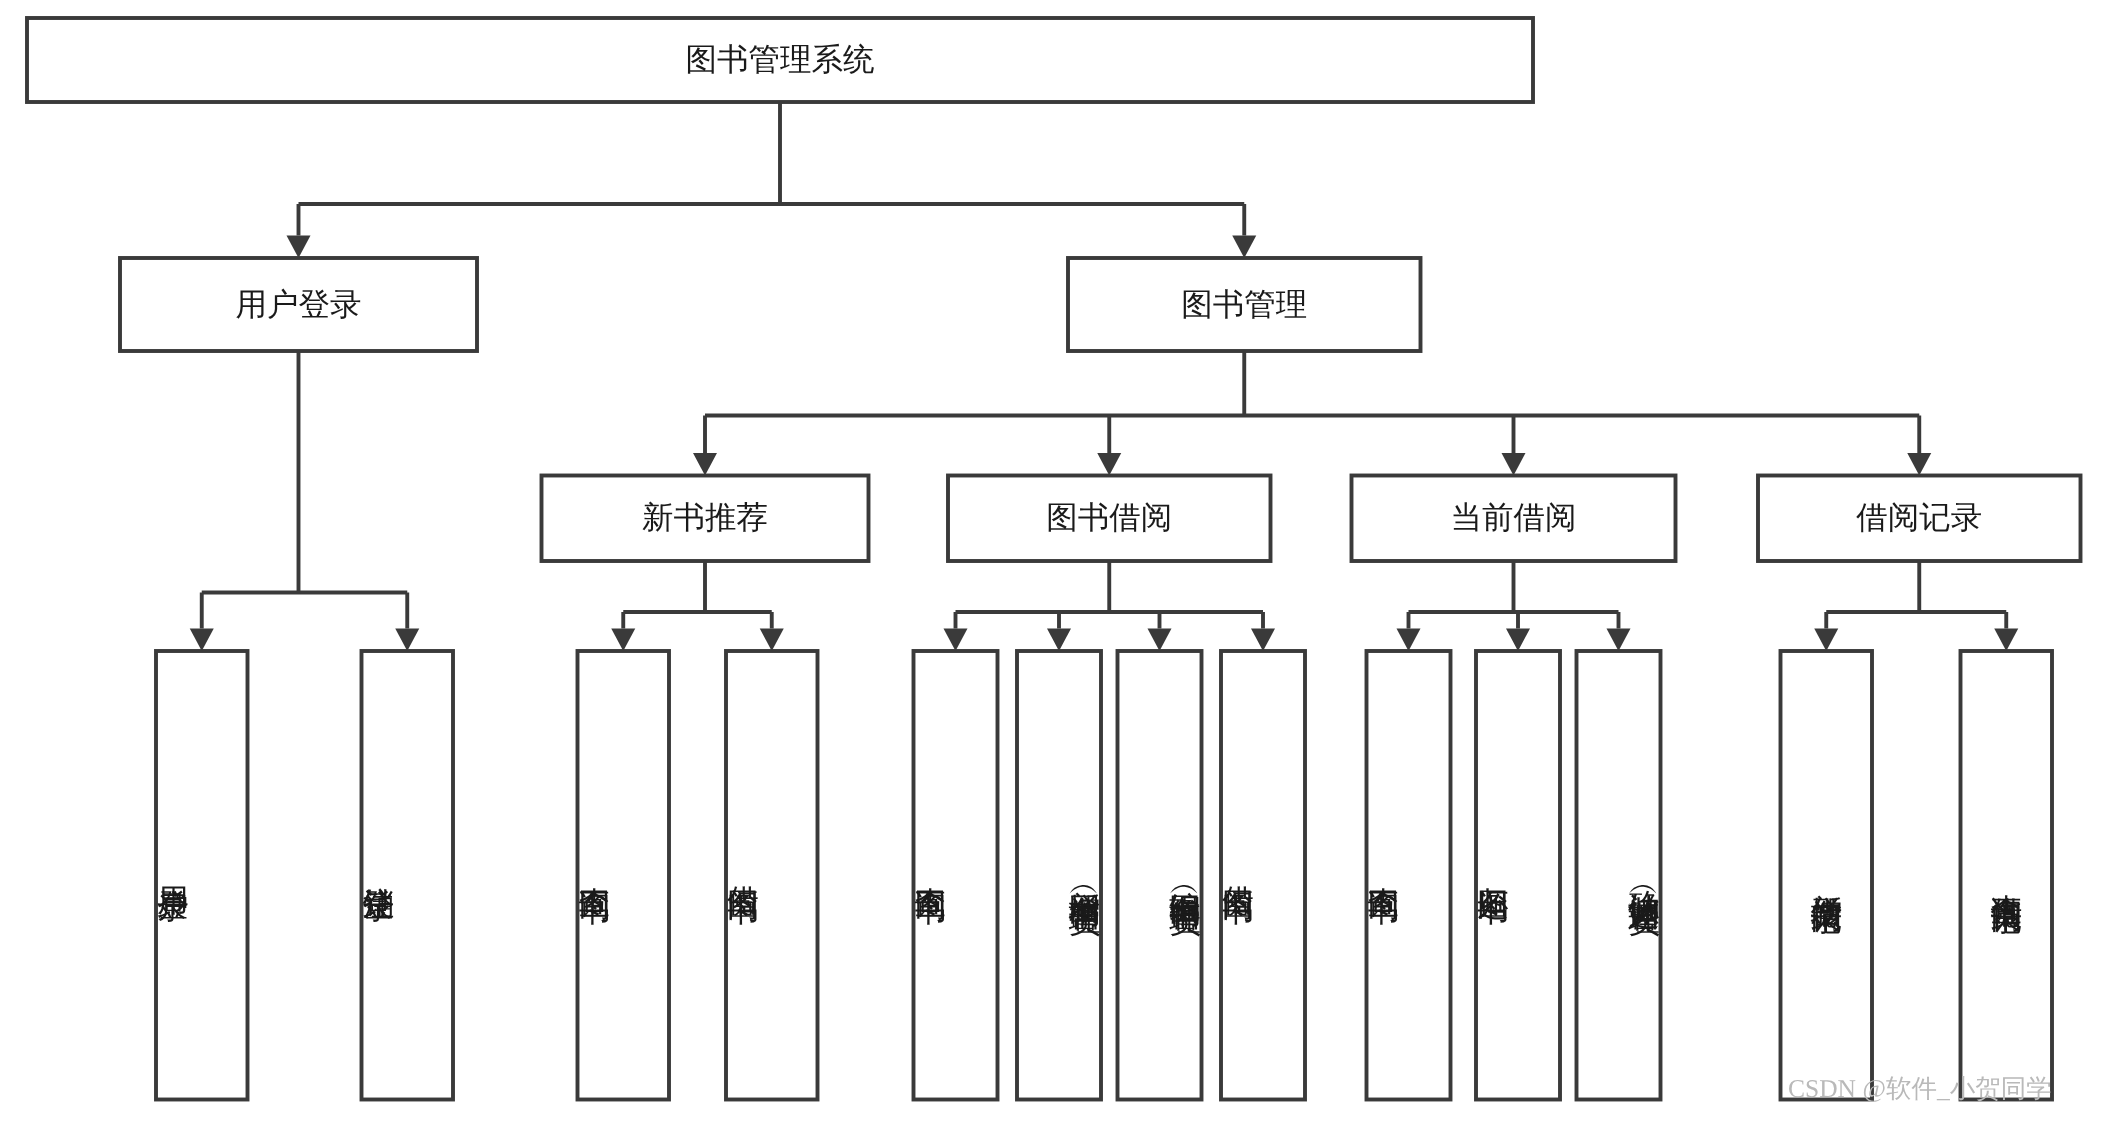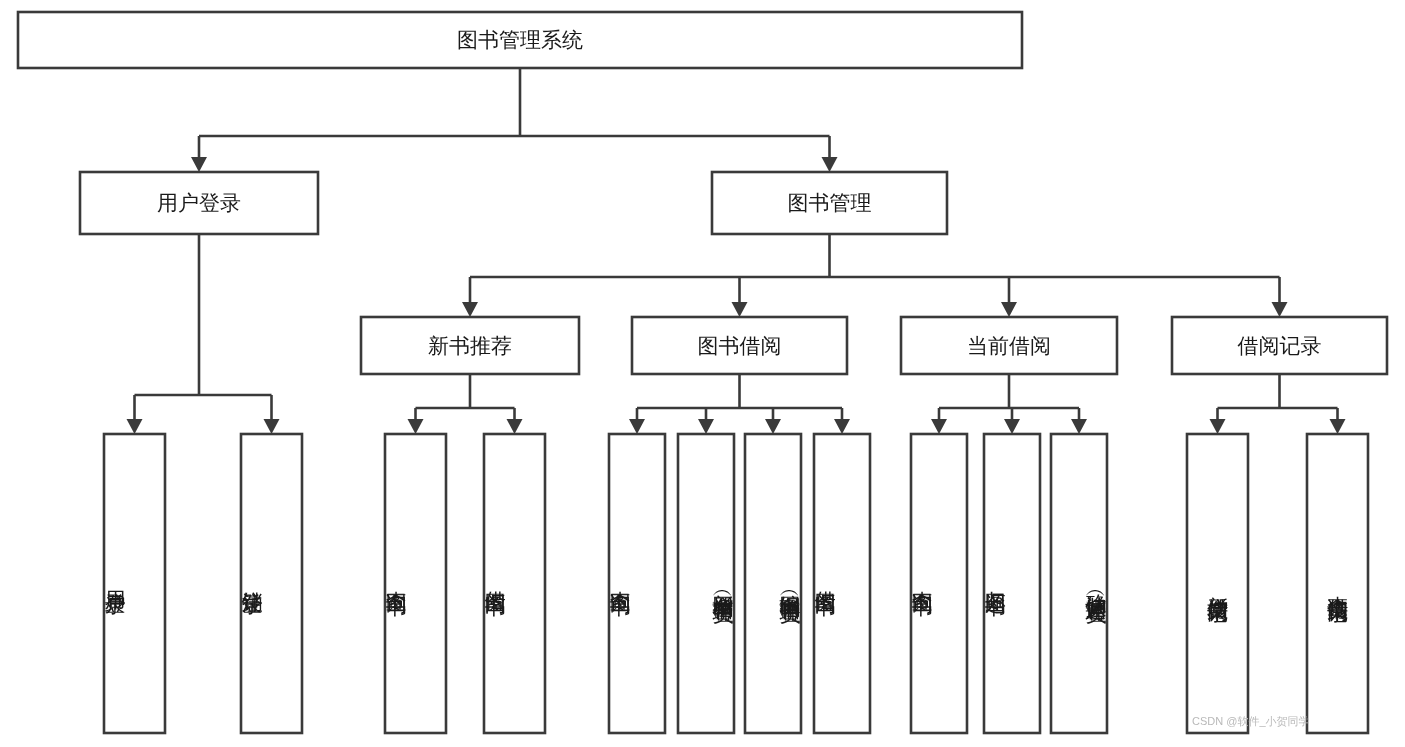--- a/index.html
+++ b/index.html
@@ -63,8 +63,8 @@
   }
   .watermark {
     position: absolute;
-    font-family: Liberation Sans, sans-serif;
-    font-size: 11px;
+    font-family: Liberation Serif, serif;
+    font-size: 17px;
     color: #b9b9b9;
     white-space: nowrap;
     pointer-events: none;

